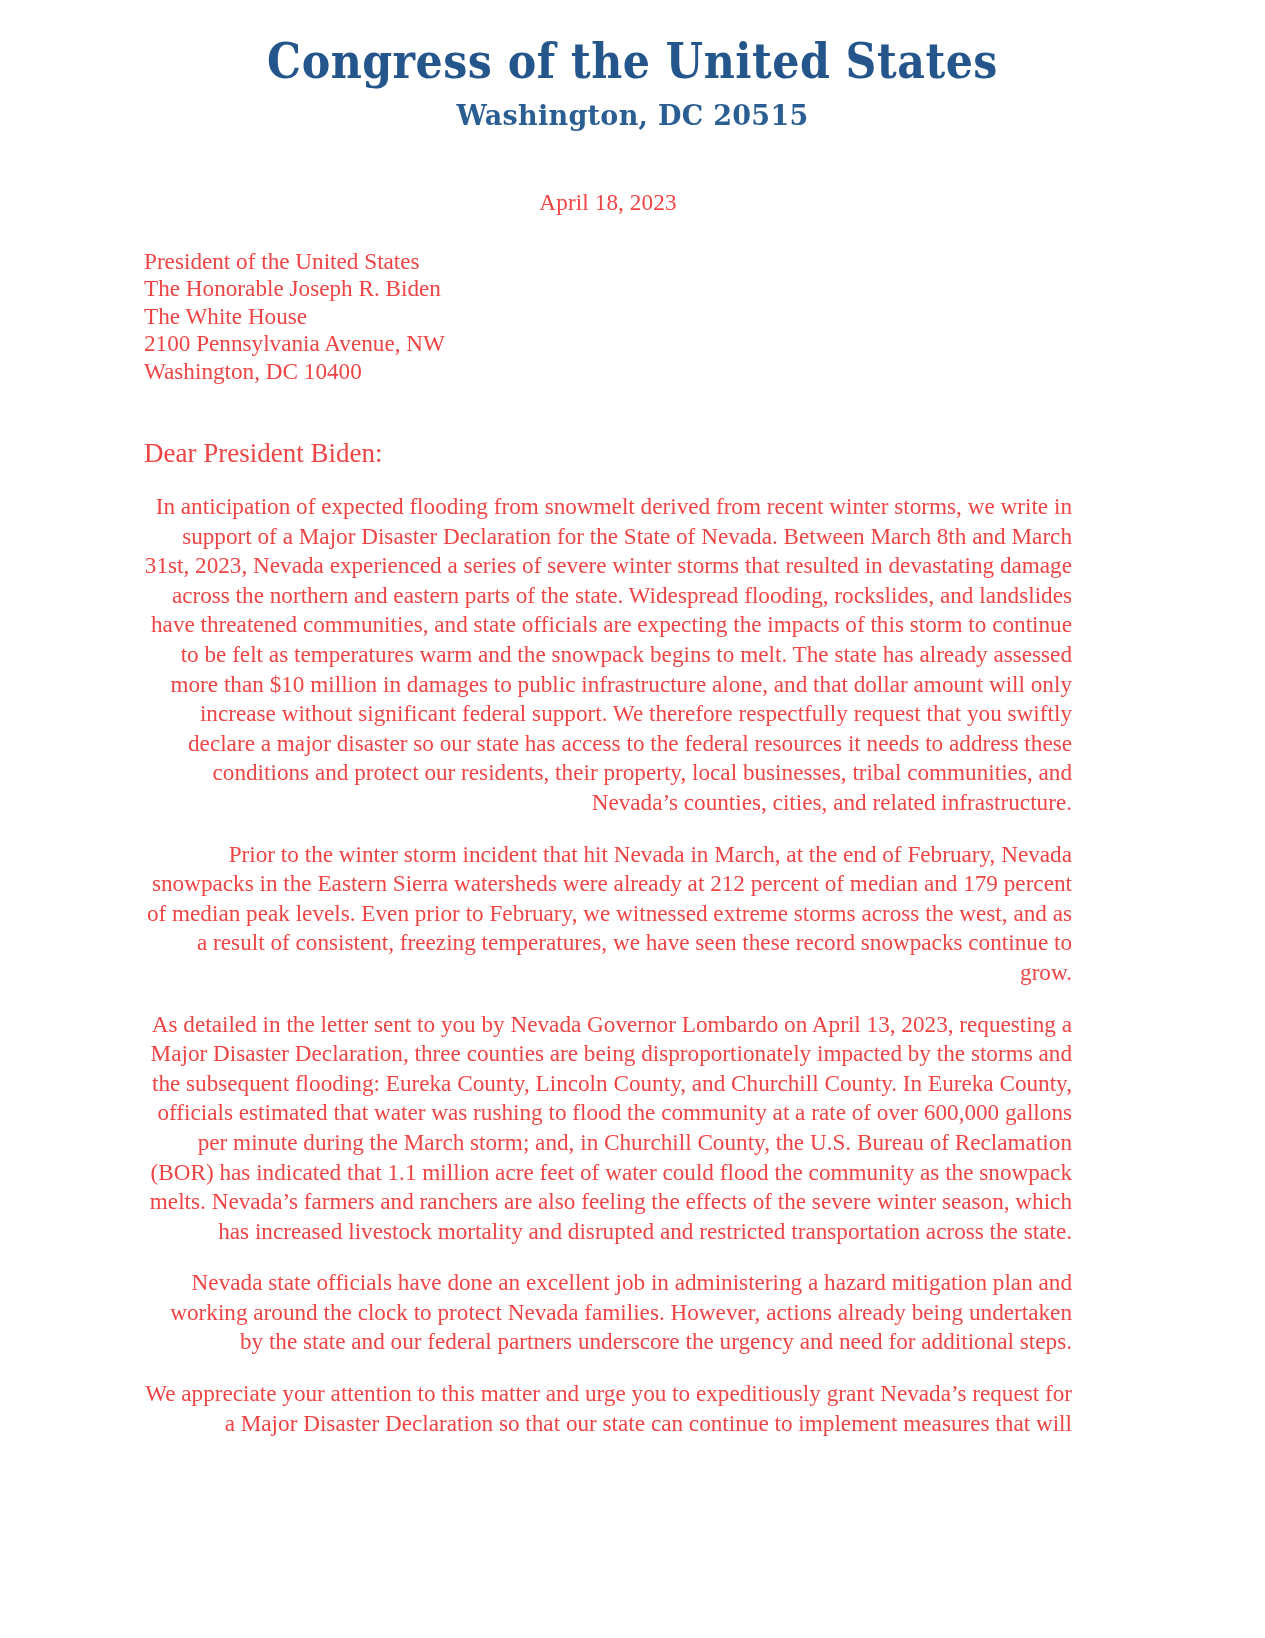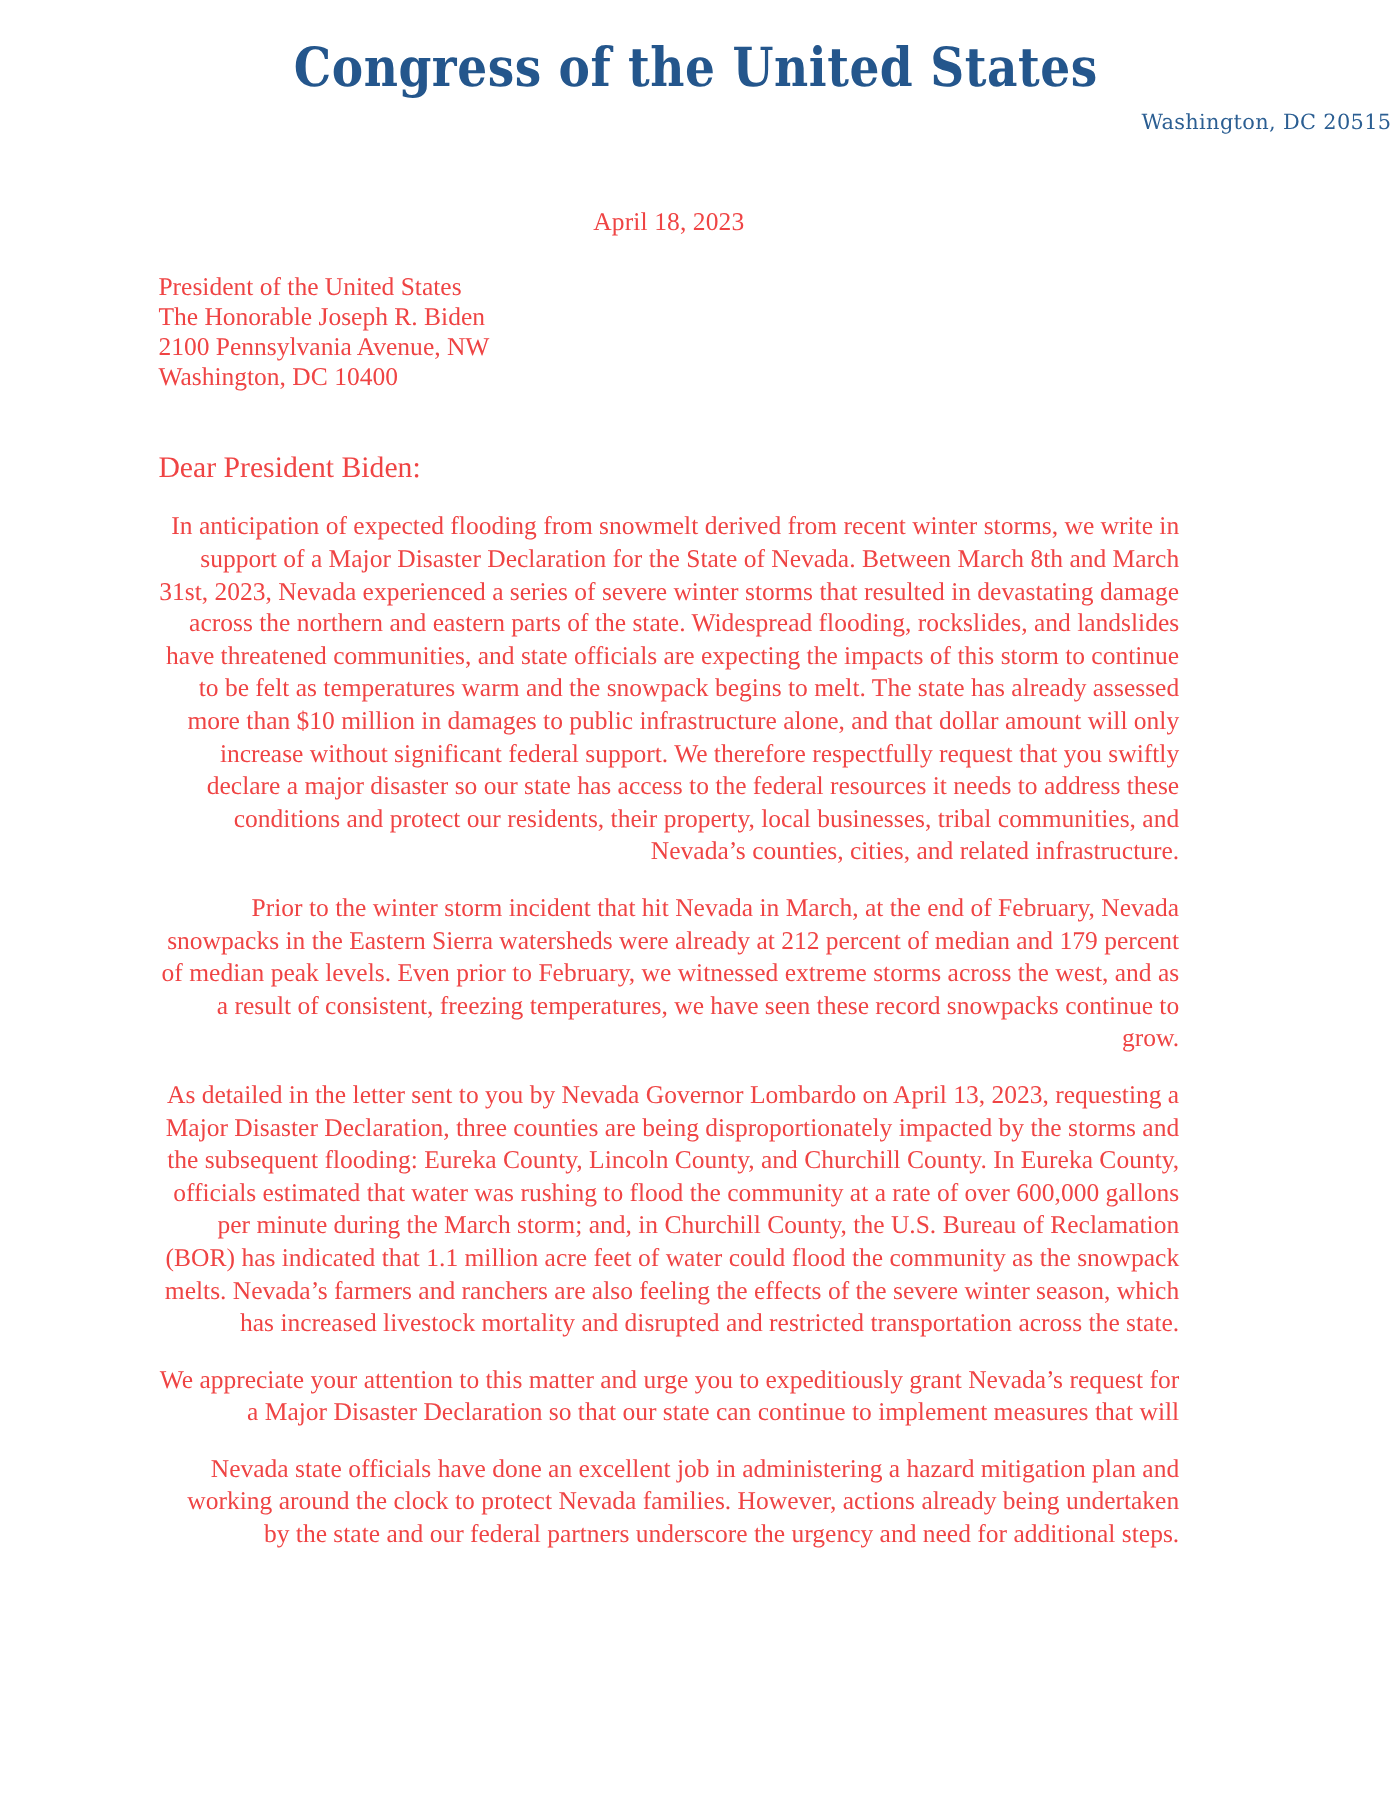--- a/index.html
+++ b/index.html
@@ -39,14 +39,13 @@
 
   .letterhead-sub {
     font-family: "DejaVu Serif", "Liberation Serif", serif;
-    font-weight: normal;
-    font-size: 19px;
+    font-weight: bold;
+    font-size: 27px;
     line-height: 1.1;
     color: #2b5e92;
     margin-top: 14px;
     letter-spacing: 0.3px;
     white-space: nowrap;
-    text-align: right;
   }
 
   

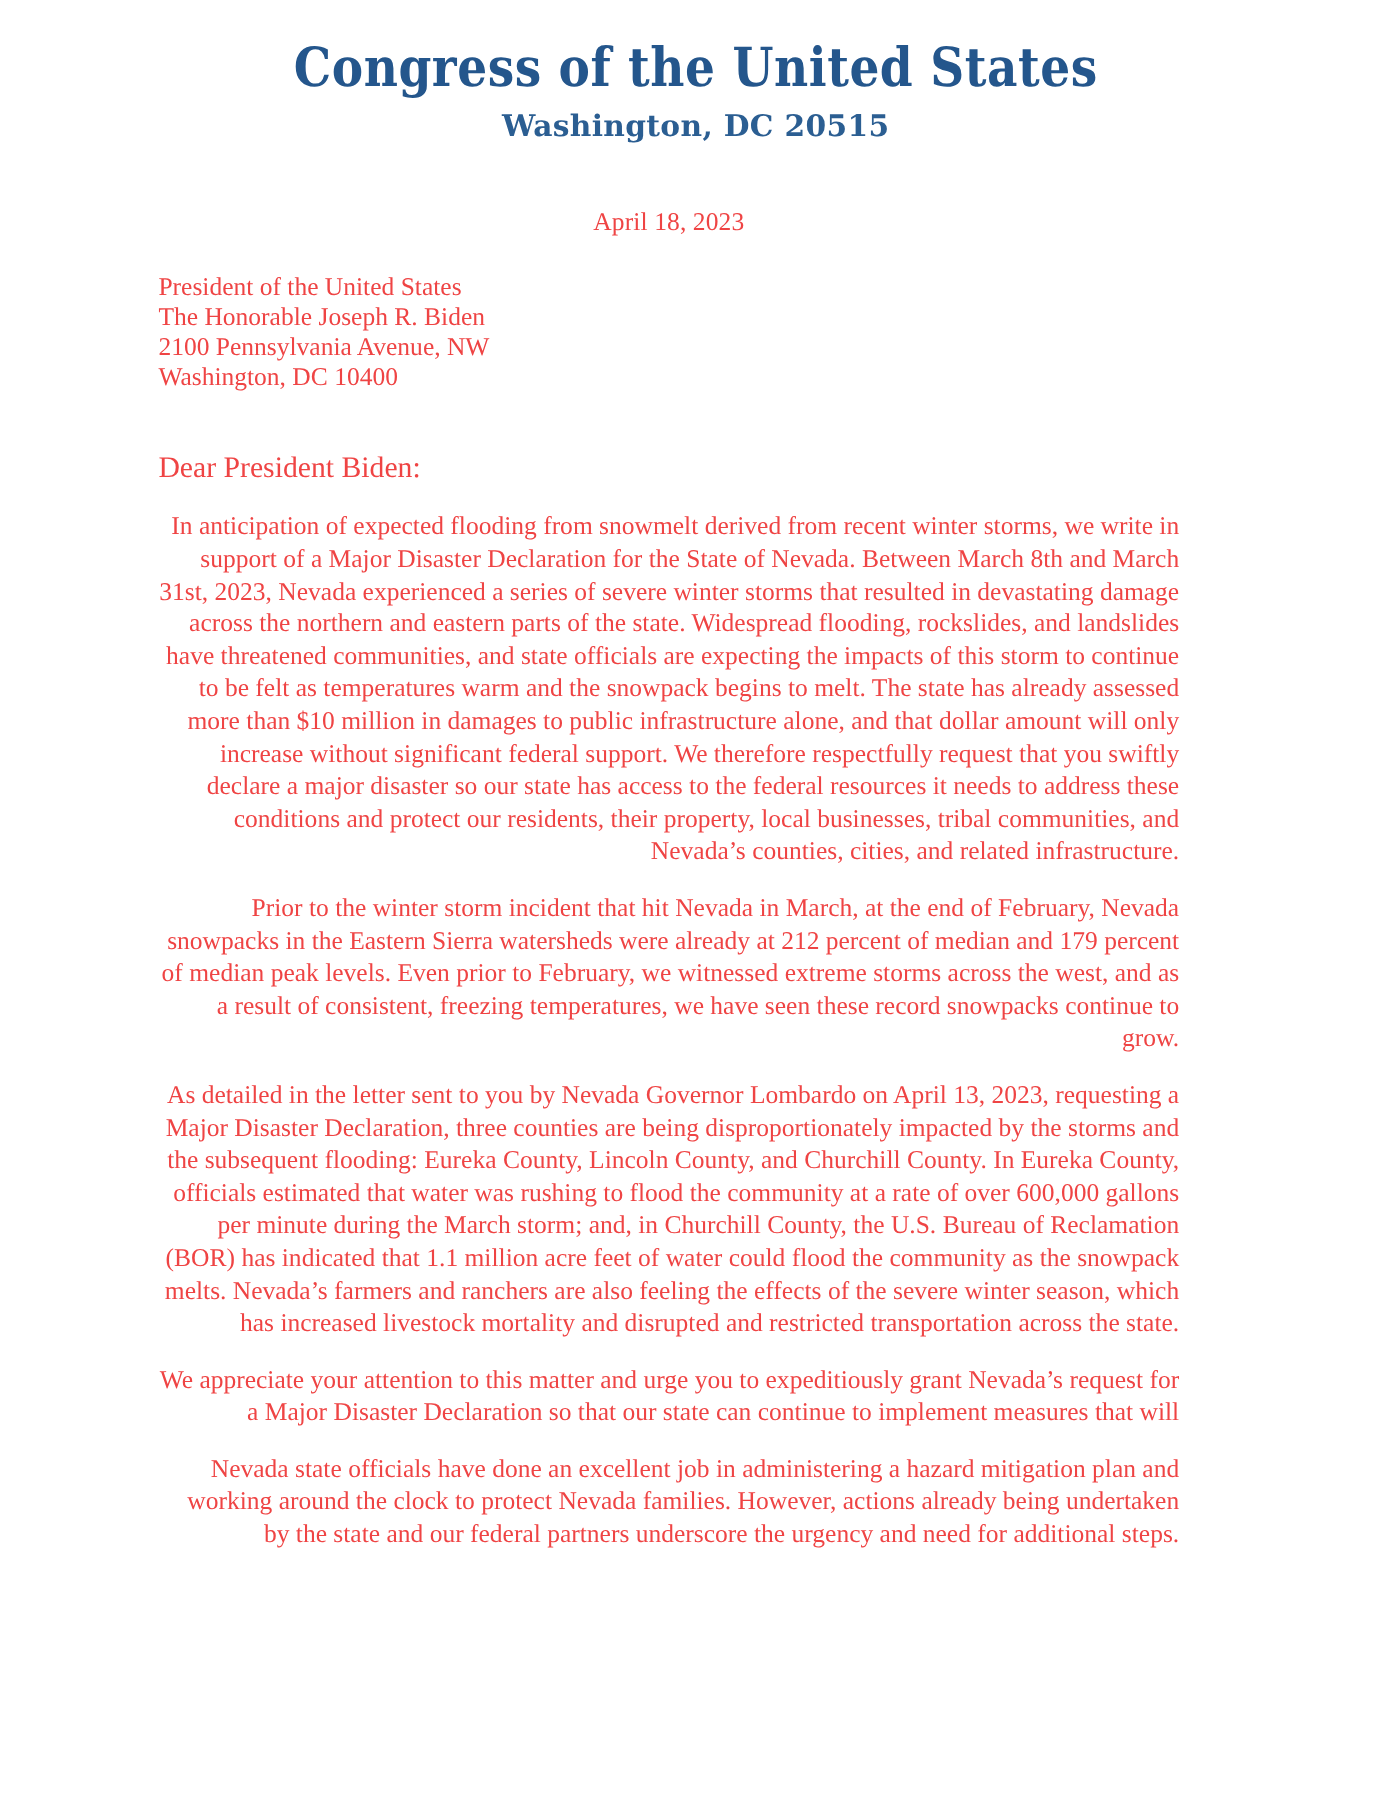--- a/index.html
+++ b/index.html
@@ -108,6 +108,7 @@
     <div class="addressee">
       <div class="addressee-line">President of the United States</div>
       <div class="addressee-line">The Honorable Joseph R. Biden</div>
+      <div class="addressee-line">The White House</div>
       <div class="addressee-line">2100 Pennsylvania Avenue, NW</div>
       <div class="addressee-line">Washington, DC 10400</div>
     </div>

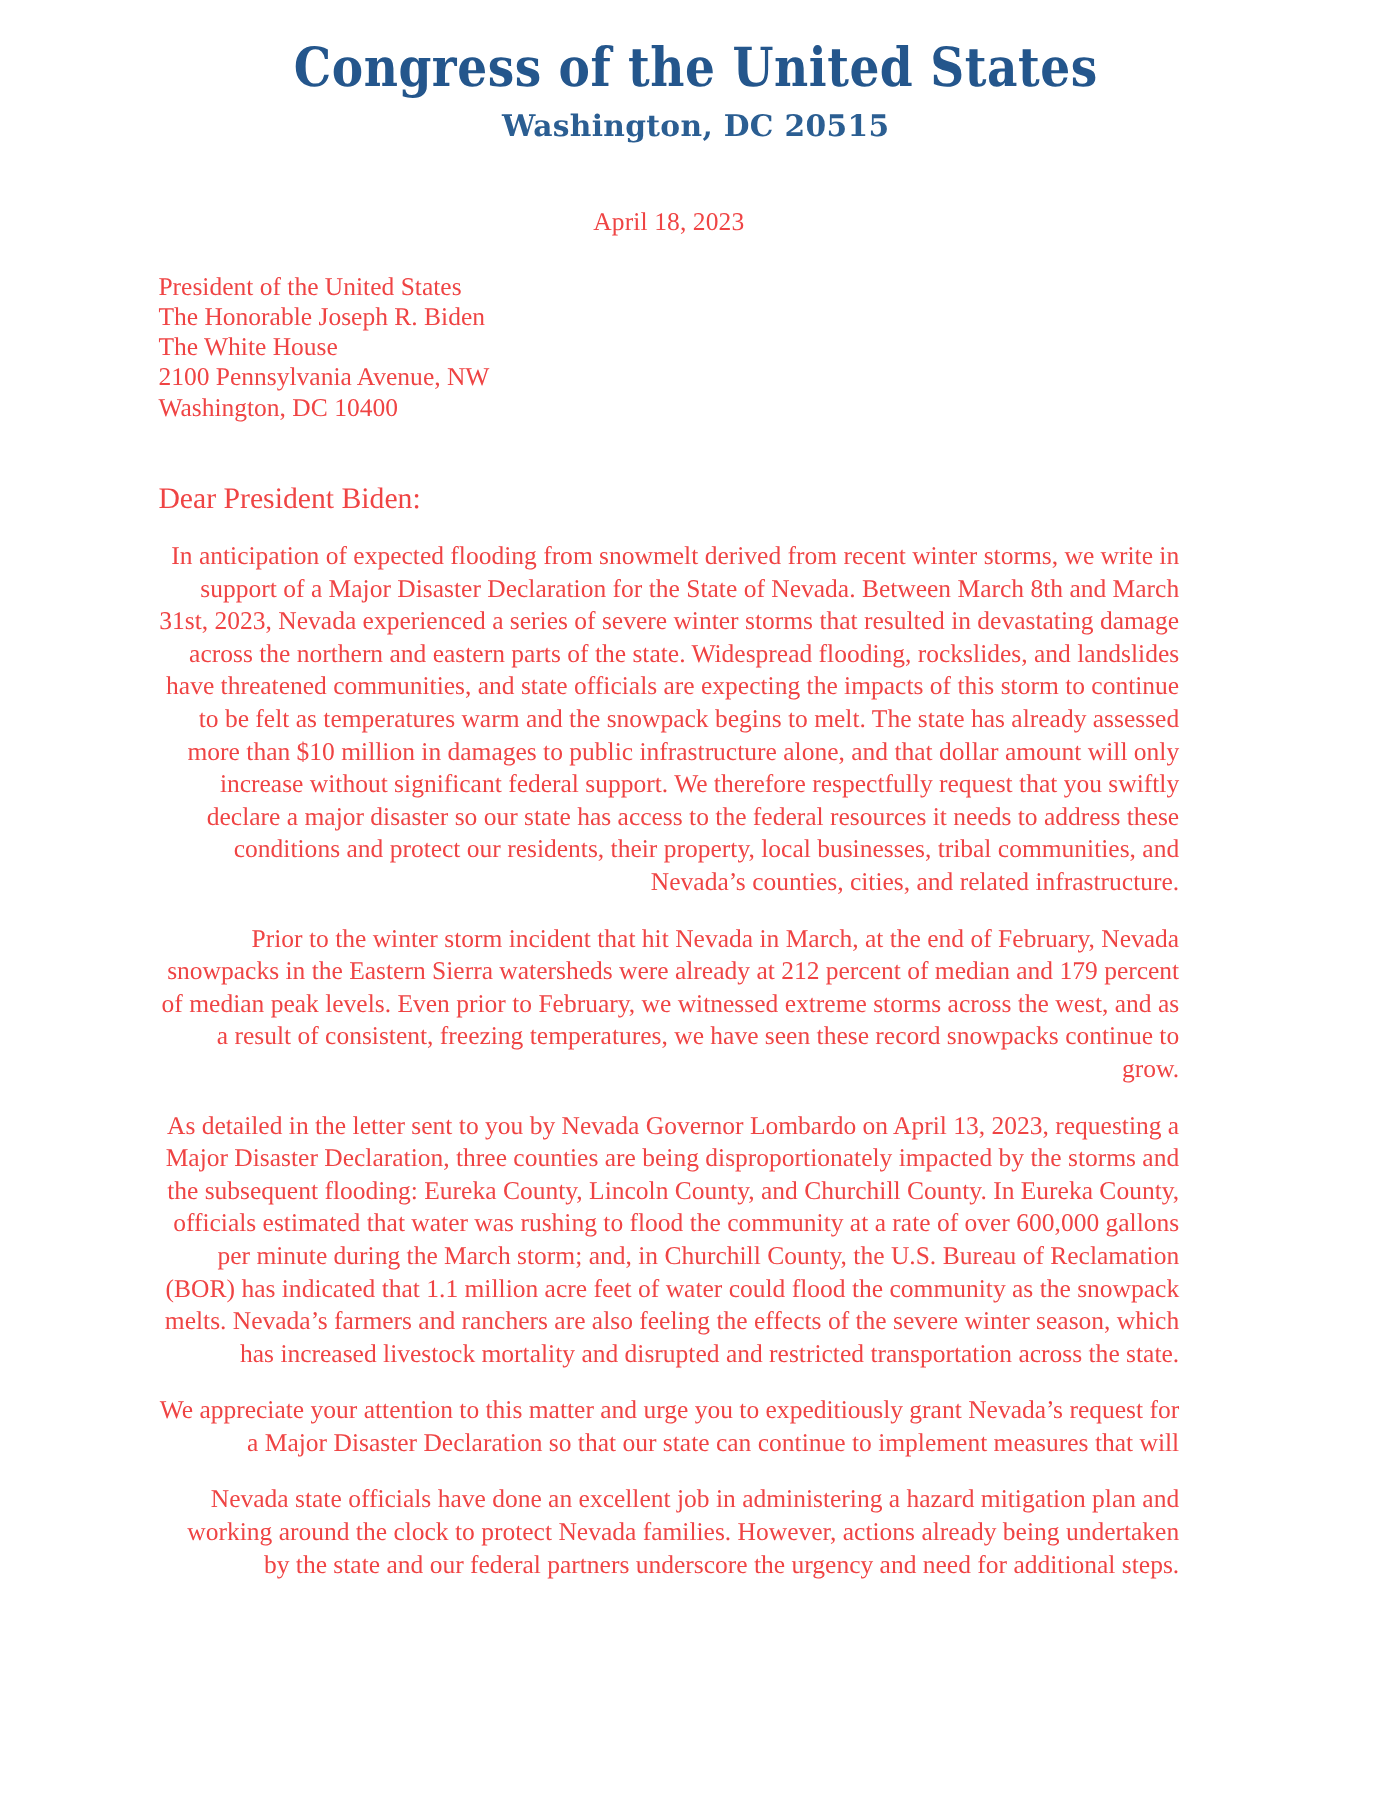--- a/index.html
+++ b/index.html
@@ -118,8 +118,8 @@
     <div class="para first">In anticipation of expected flooding from snowmelt derived from recent winter storms, we write in support of a Major Disaster Declaration for the State of Nevada. Between March 8th and March 31st, 2023, Nevada experienced a series of severe winter storms that resulted in devastating damage across the northern and eastern parts of the state. Widespread flooding, rockslides, and landslides have threatened communities, and state officials are expecting the impacts of this storm to continue to be felt as temperatures warm and the snowpack begins to melt. The state has already assessed more than $10 million in damages to public infrastructure alone, and that dollar amount will only increase without significant federal support. We therefore respectfully request that you swiftly declare a major disaster so our state has access to the federal resources it needs to address these conditions and protect our residents, their property, local businesses, tribal communities, and Nevada’s counties, cities, and related infrastructure.</div>
     <div class="para">Prior to the winter storm incident that hit Nevada in March, at the end of February, Nevada snowpacks in the Eastern Sierra watersheds were already at 212 percent of median and 179 percent of median peak levels. Even prior to February, we witnessed extreme storms across the west, and as a result of consistent, freezing temperatures, we have seen these record snowpacks continue to grow.</div>
     <div class="para">As detailed in the letter sent to you by Nevada Governor Lombardo on April 13, 2023, requesting a Major Disaster Declaration, three counties are being disproportionately impacted by the storms and the subsequent flooding: Eureka County, Lincoln County, and Churchill County. In Eureka County, officials estimated that water was rushing to flood the community at a rate of over 600,000 gallons per minute during the March storm; and, in Churchill County, the U.S. Bureau of Reclamation (BOR) has indicated that 1.1 million acre feet of water could flood the community as the snowpack melts. Nevada’s farmers and ranchers are also feeling the effects of the severe winter season, which has increased livestock mortality and disrupted and restricted transportation across the state.</div>
+    <div class="para">Nevada state officials have done an excellent job in administering a hazard mitigation plan and working around the clock to protect Nevada families. However, actions already being undertaken by the state and our federal partners underscore the urgency and need for additional steps.</div>
     <div class="para">We appreciate your attention to this matter and urge you to expeditiously grant Nevada’s request for a Major Disaster Declaration so that our state can continue to implement measures that will</div>
-    <div class="para">Nevada state officials have done an excellent job in administering a hazard mitigation plan and working around the clock to protect Nevada families. However, actions already being undertaken by the state and our federal partners underscore the urgency and need for additional steps.</div>
 
   </div>
 

